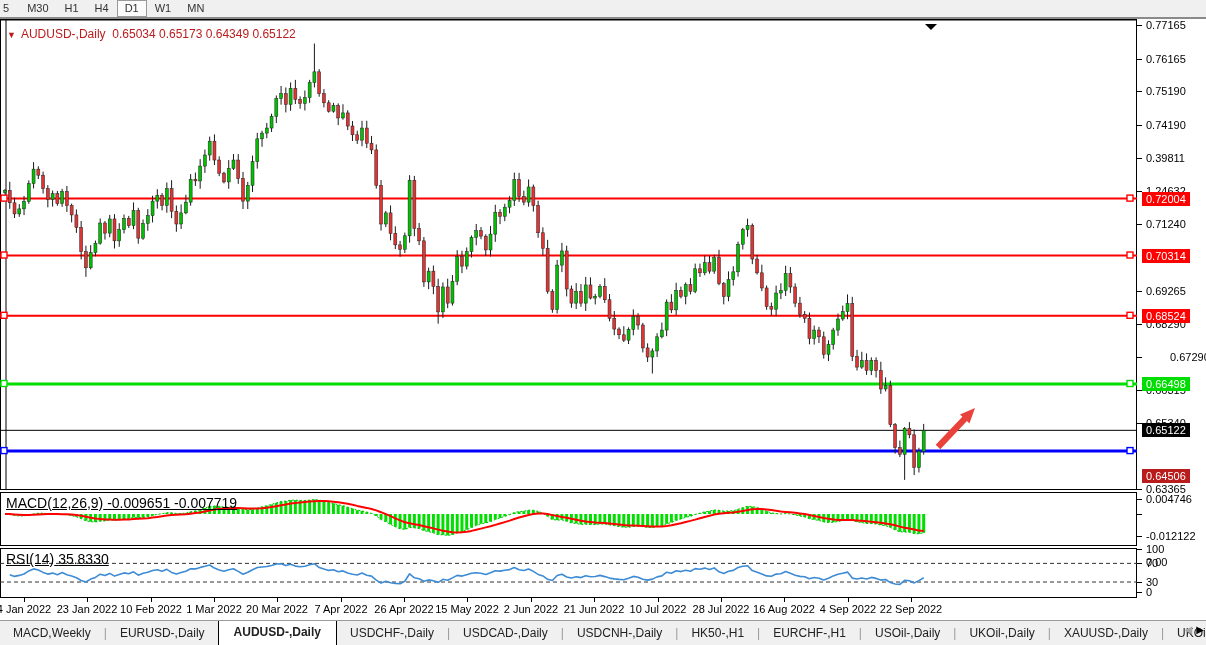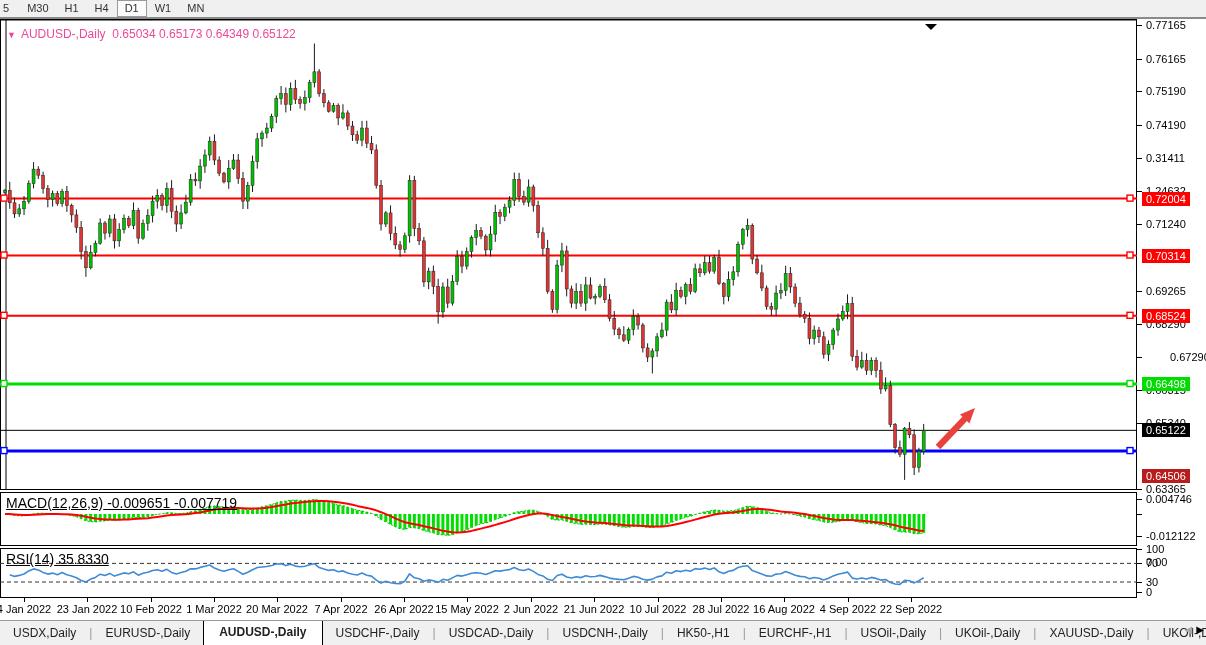--- a/index.html
+++ b/index.html
@@ -20,7 +20,7 @@
   #panel-rsi{top:548px;width:1137px;height:50px;}
   svg{position:absolute;left:0;}
 
-  #chart-title{position:absolute;left:7px;top:27px;font-size:12px;color:#ec4899;z-index:5;}
+  #chart-title{position:absolute;left:7px;top:27px;font-size:12px;color:#b91c1c;z-index:5;}
   #chart-title .caret{font-size:9px;margin-right:5px;}
   .ind-label{position:absolute;left:6px;font-size:14px;color:#000;z-index:5;text-decoration:underline;}
   #macd-label{top:495px;}

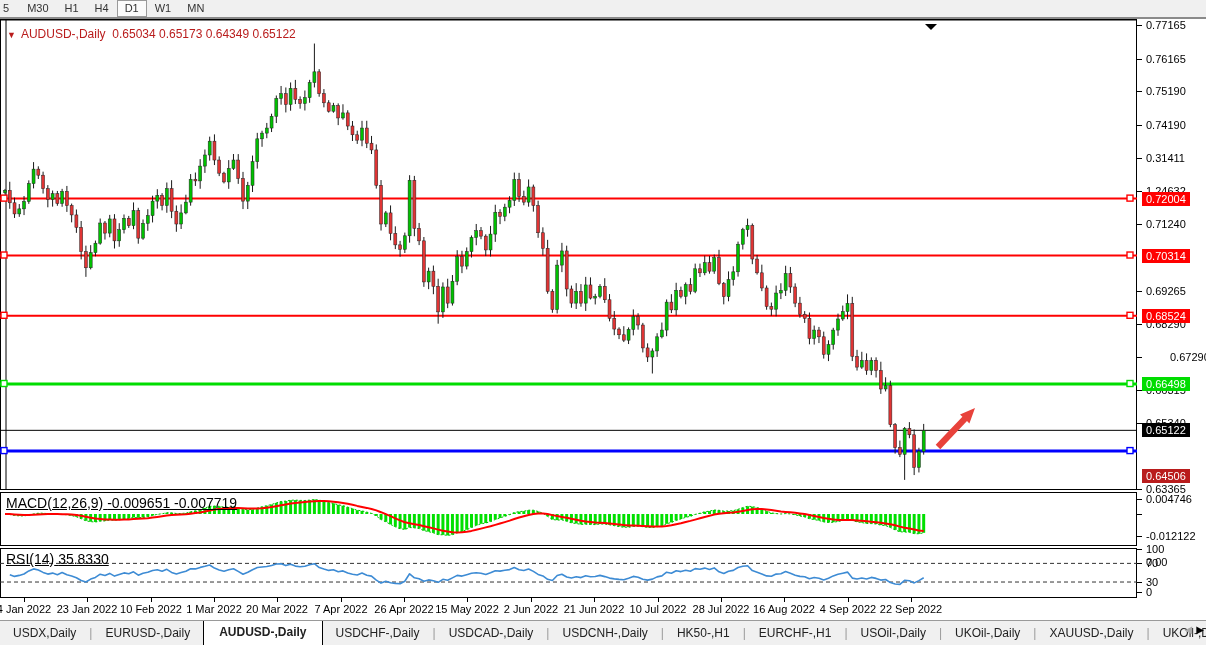--- a/index.html
+++ b/index.html
@@ -720,7 +720,7 @@
       <div class="ytick-dash" style="top: 106px;"></div>
       <div class="ytick" style="top: 100px;">0.74190</div>
       <div class="ytick-dash" style="top: 139px;"></div>
-      <div class="ytick" style="top: 133px;">0.31411</div>
+      <div class="ytick" style="top: 133px;">0.39811</div>
       <div class="ytick-dash" style="top: 172px;"></div>
       <div class="ytick" style="top: 166px;">1.24632</div>
       <div class="ytick-dash" style="top: 205px;"></div>

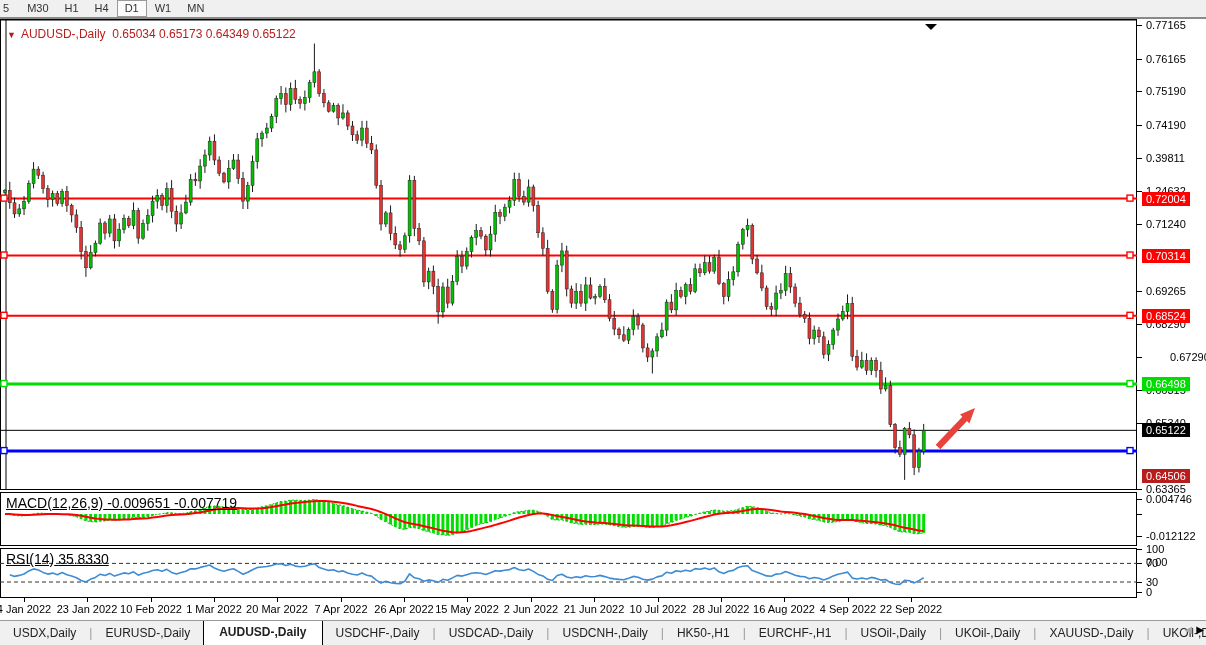--- a/index.html
+++ b/index.html
@@ -792,7 +792,7 @@
     </div>
 
   <div id="tabbar">
-      <div class="tab">USDX,Daily</div>
+      <div class="tab">MACD,Weekly</div>
       <div class="tab-sep">|</div>
       <div class="tab">EURUSD-,Daily</div>
       <div class="tab active">AUDUSD-,Daily</div>

